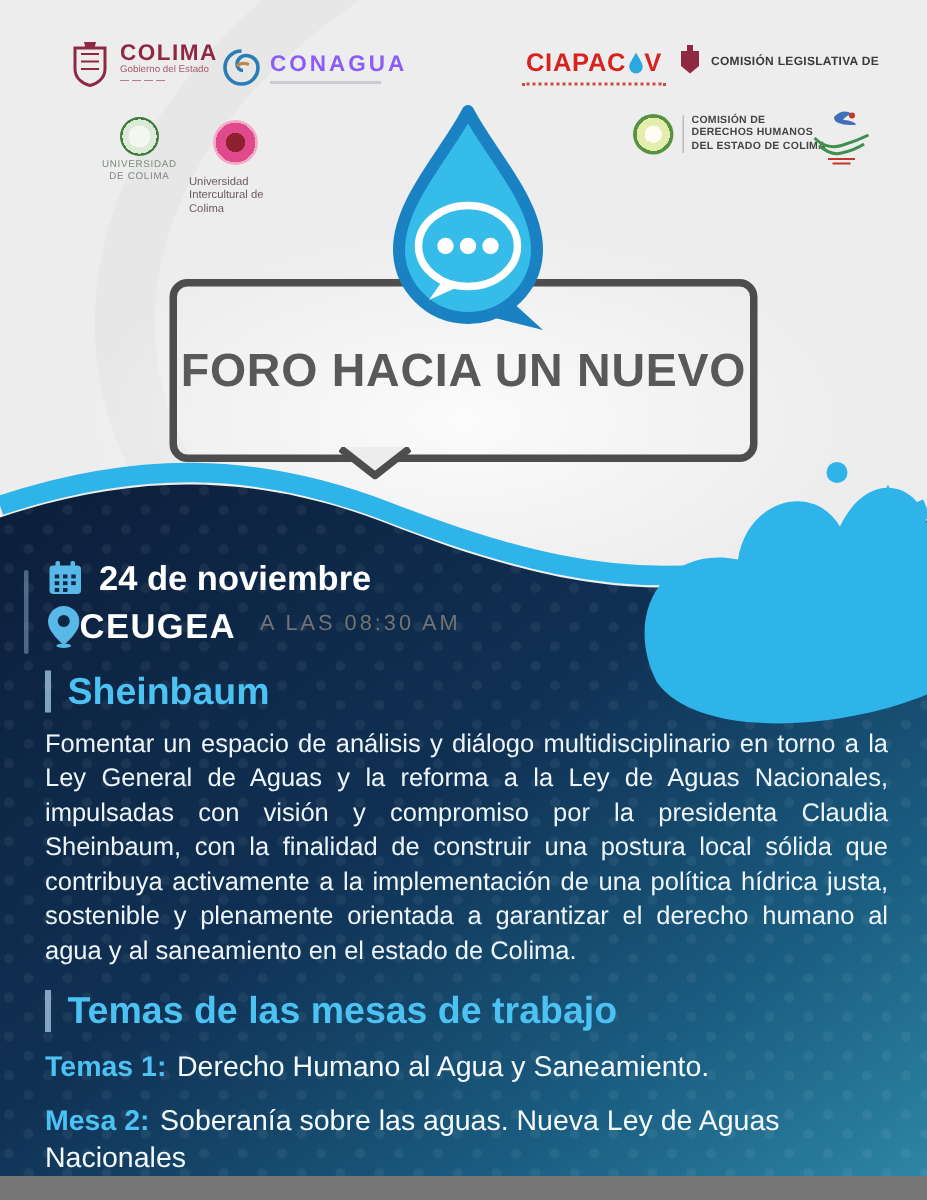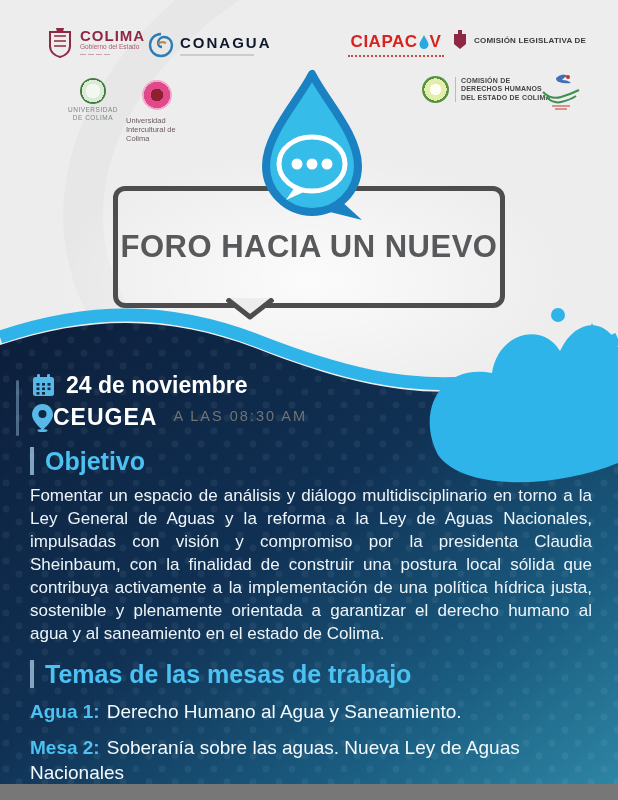--- a/index.html
+++ b/index.html
@@ -22,7 +22,7 @@
   .colima-text .t2{color:#a65d6e;font-size:6.5px;line-height:8px;}
   .colima-text .t3{color:#8e2843;font-size:6px;letter-spacing:2px;line-height:7px;}
   .logo-conagua{left:148px;top:32px;}
-  .conagua-text{color:#0f172a;font-weight:bold;font-size:15px;letter-spacing:2px;}
+  .conagua-text{color:#8b5cf6;font-weight:bold;font-size:15px;letter-spacing:2px;}
   .conagua-tag{height:2px;width:74px;background:#c9ccd0;margin-top:3px;}
   .logo-ciapacov{left:348px;top:32px;flex-direction:column;gap:1px;align-items:center;}
   .ciapacov-line{display:flex;align-items:center;}

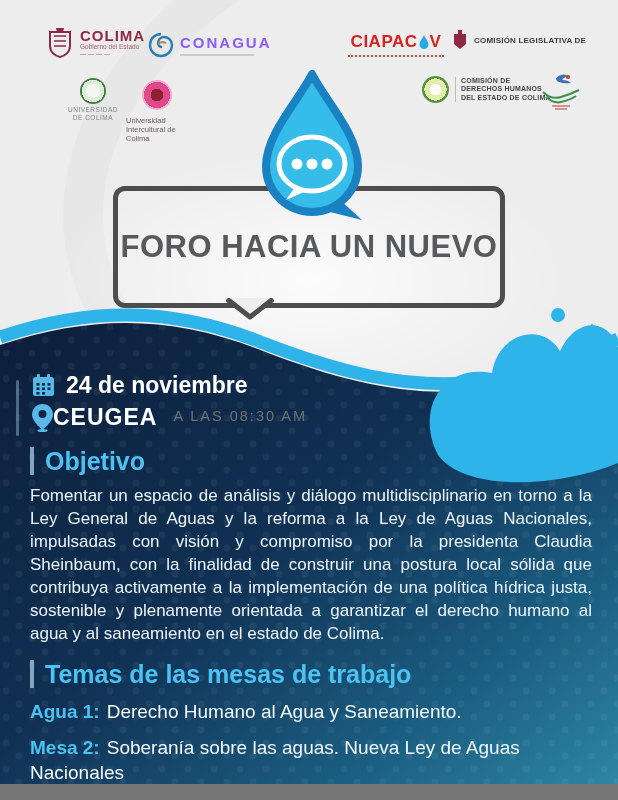--- a/index.html
+++ b/index.html
@@ -232,7 +232,7 @@
       </div>
     </div>
 
-    <div class="section-heading">Objetivo</div>
+    <div class="section-heading">Sheinbaum</div>
     <div class="objective-text">Fomentar un espacio de análisis y diálogo multidisciplinario en torno a la Ley General de Aguas y la reforma a la Ley de Aguas Nacionales, impulsadas con visión y compromiso por la presidenta Claudia Sheinbaum, con la finalidad de construir una postura local sólida que contribuya activamente a la implementación de una política hídrica justa, sostenible y plenamente orientada a garantizar el derecho humano al agua y al saneamiento en el estado de Colima.</div>
 
     <div class="section-heading">Temas de las mesas de trabajo</div>

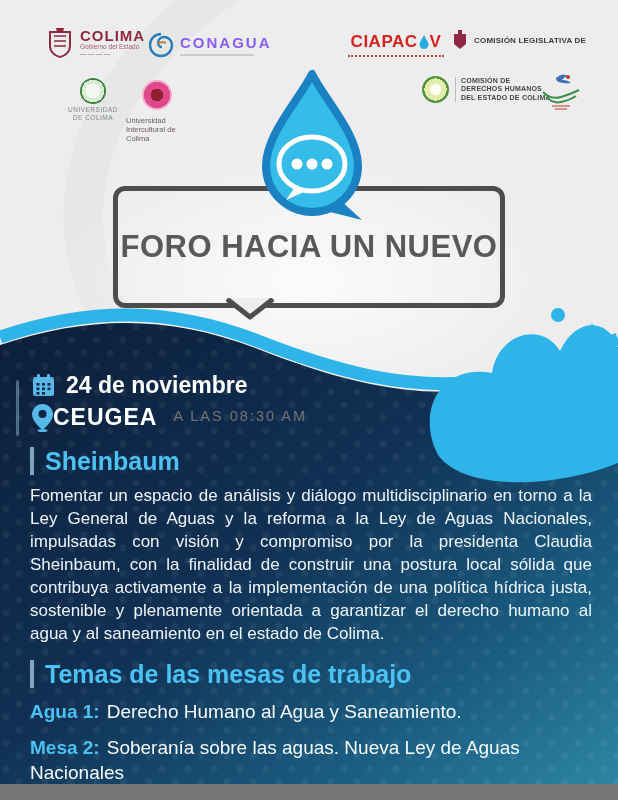--- a/index.html
+++ b/index.html
@@ -238,7 +238,7 @@
     <div class="section-heading">Temas de las mesas de trabajo</div>
 
     <div class="mesa">
-      <span class="mesa-label">Agua 1:</span><span>Derecho Humano al Agua y Saneamiento.</span>
+      <span class="mesa-label">Temas 1:</span><span>Derecho Humano al Agua y Saneamiento.</span>
     </div>
     <div class="mesa">
       <span class="mesa-label">Mesa 2:</span><span>Soberanía sobre las aguas. Nueva Ley de Aguas Nacionales</span>

